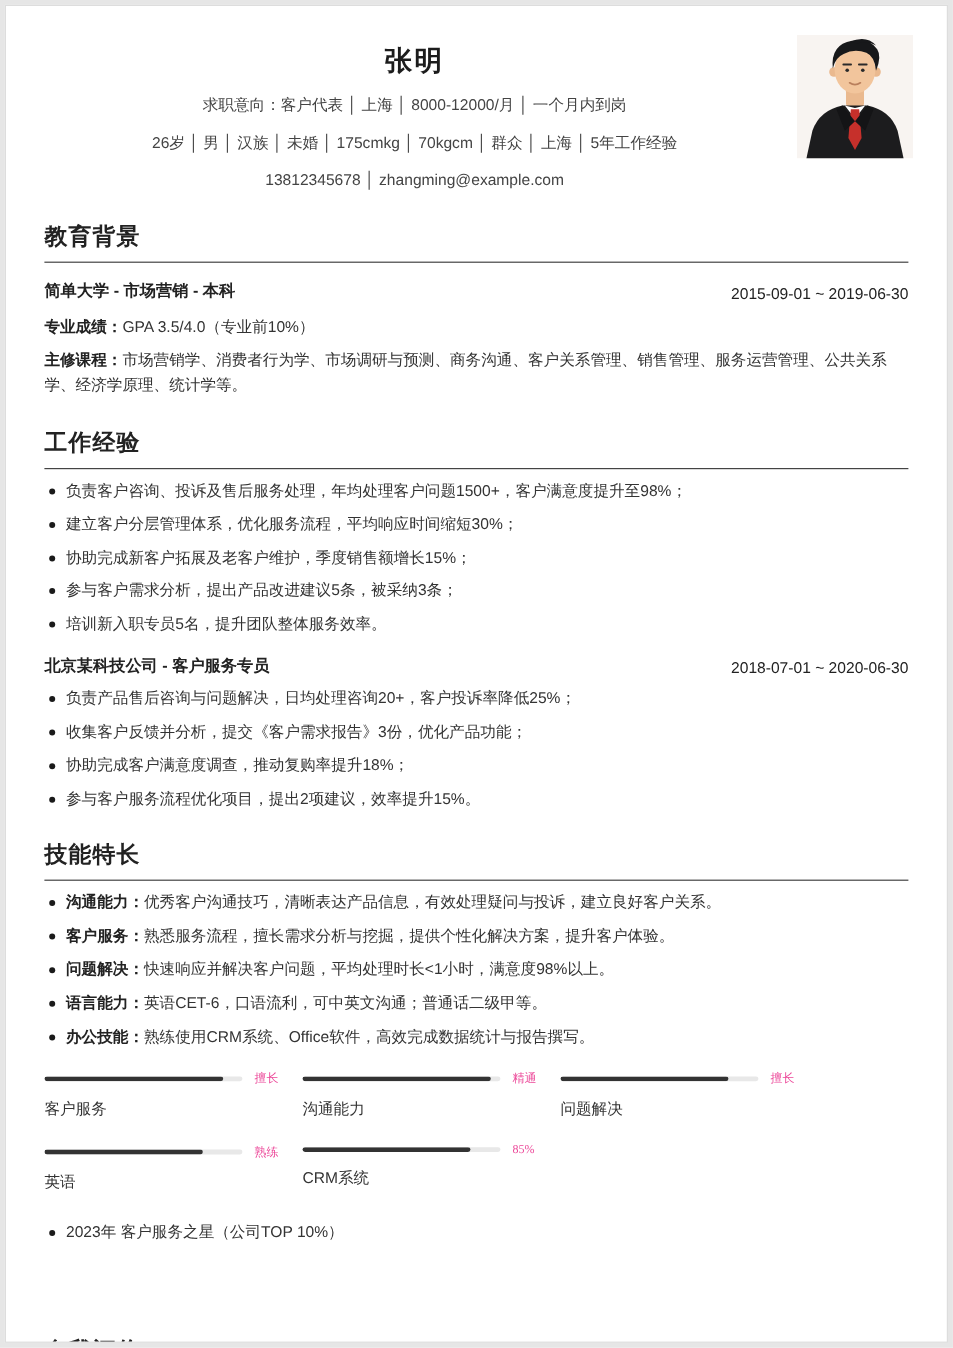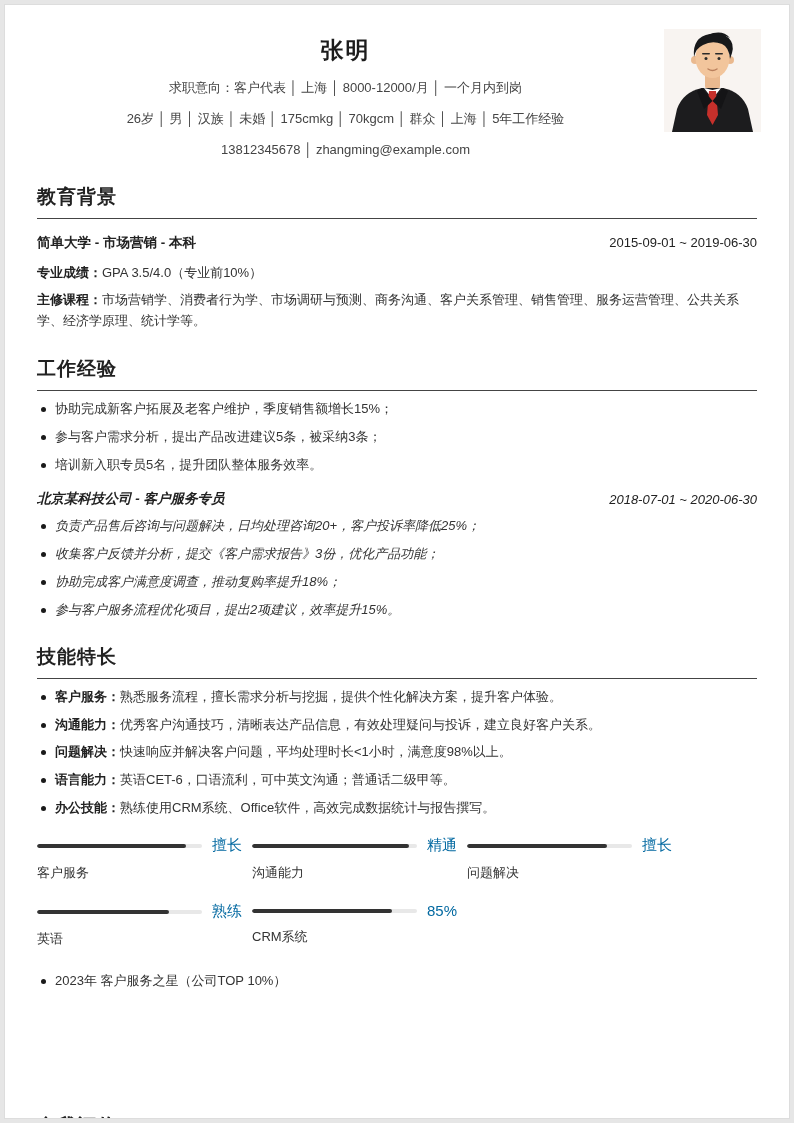--- a/index.html
+++ b/index.html
@@ -21,7 +21,7 @@
   .section { margin-top:24px; }
   .section-title { font-size:19px; font-weight:700; color:#222; padding-bottom:8px;
                    border-bottom:1.5px solid #444; letter-spacing:1px; }
-  .row-between { display:flex; justify-content:space-between; align-items:center; margin-top:15px; }
+  .row-between { display:flex; justify-content:space-between; align-items:flex-end; margin-top:15px; }
   .bold { font-weight:700; color:#222; font-size:13.5px; }
   .date { font-size:13px; color:#222; white-space:nowrap; }
   .kv { font-size:13px; margin-top:10px; line-height:1.65; color:#333; }

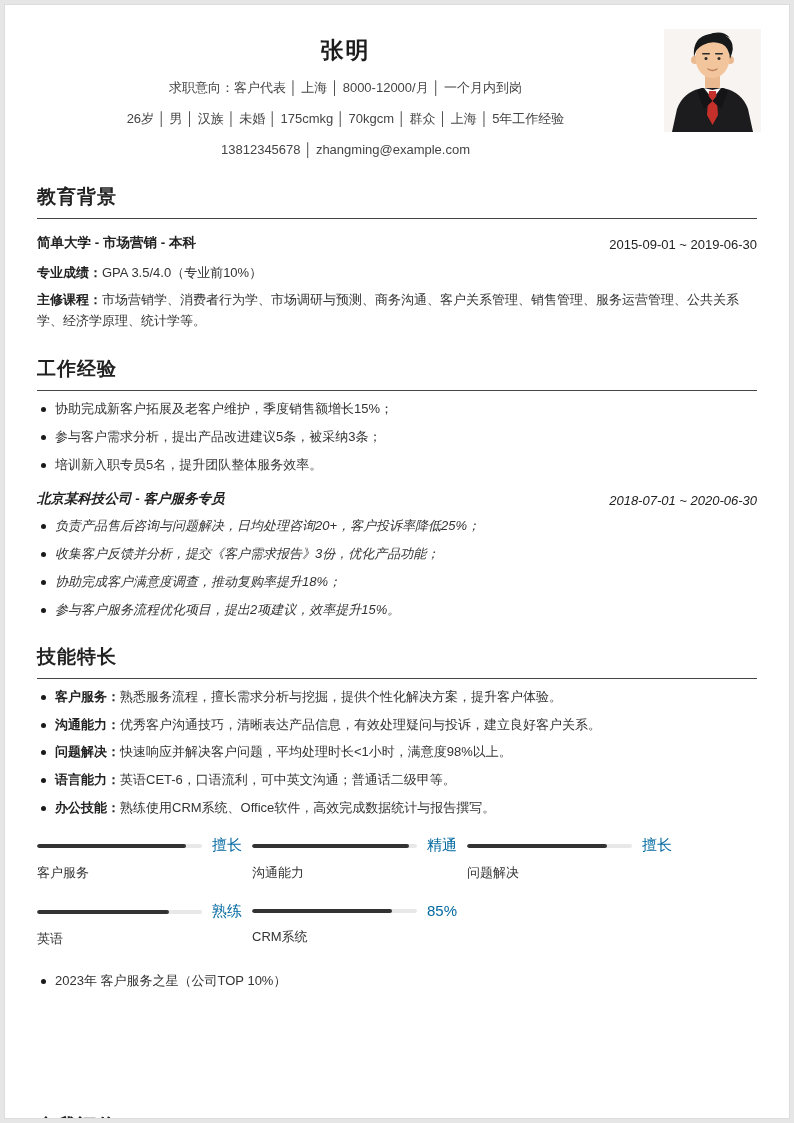--- a/index.html
+++ b/index.html
@@ -113,6 +113,7 @@
 
         <div>
           <ul class="bullets">
+            <li>负责客户咨询、投诉及售后服务处理，年均处理客户问题1500+，客户满意度提升至98%；</li>
               <li>协助完成新客户拓展及老客户维护，季度销售额增长15%；</li>
               <li>参与客户需求分析，提出产品改进建议5条，被采纳3条；</li>
               <li>培训新入职专员5名，提升团队整体服务效率。</li>

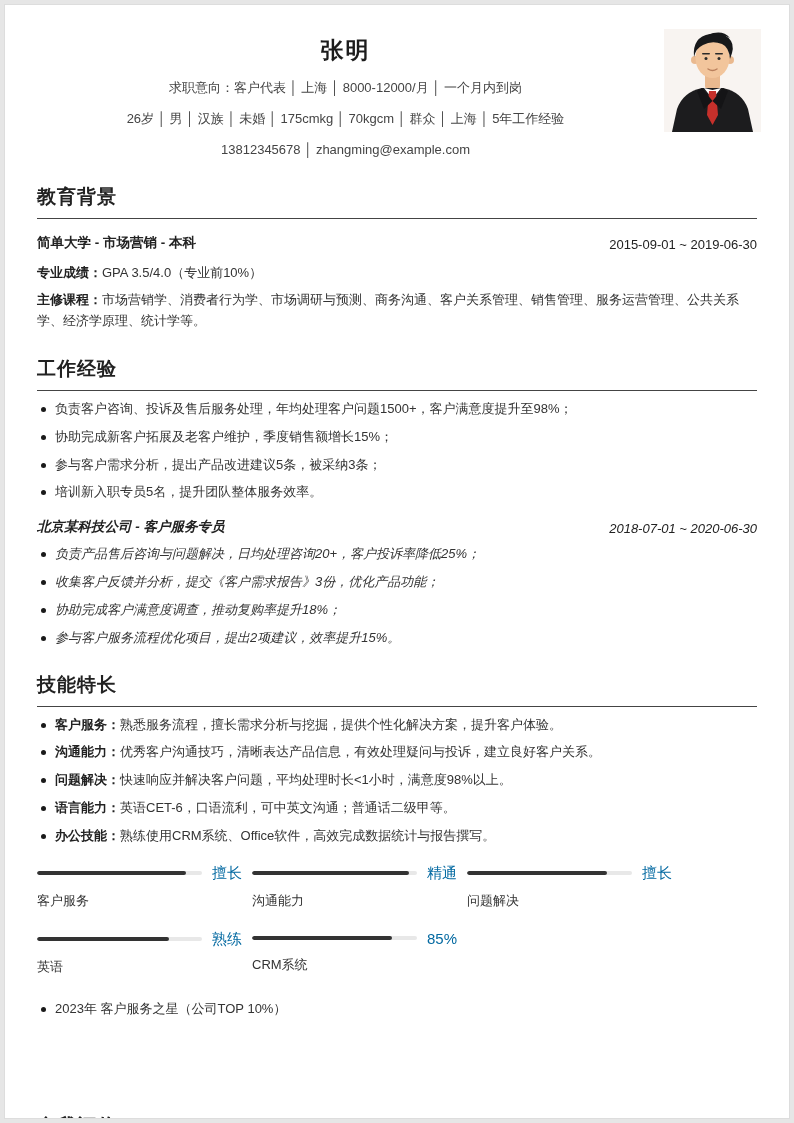--- a/index.html
+++ b/index.html
@@ -114,6 +114,7 @@
         <div>
           <ul class="bullets">
             <li>负责客户咨询、投诉及售后服务处理，年均处理客户问题1500+，客户满意度提升至98%；</li>
+              <li>建立客户分层管理体系，优化服务流程，平均响应时间缩短30%；</li>
               <li>协助完成新客户拓展及老客户维护，季度销售额增长15%；</li>
               <li>参与客户需求分析，提出产品改进建议5条，被采纳3条；</li>
               <li>培训新入职专员5名，提升团队整体服务效率。</li>

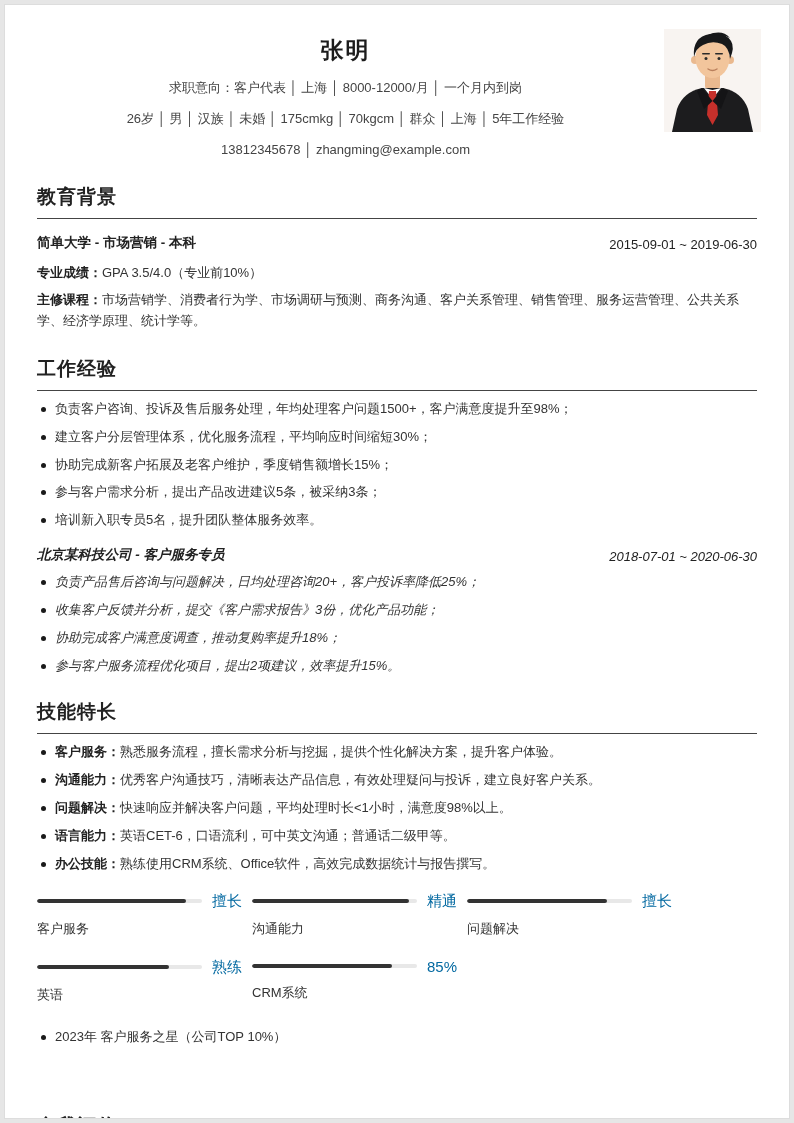--- a/index.html
+++ b/index.html
@@ -121,7 +121,7 @@
           </ul>
         </div>
 
-        <div style="margin-top:16px;font-style:italic;">
+        <div style="margin-top:16px;">
           <div class="row-between" style="margin-top:0;">
             <span class="bold">北京某科技公司 - 客户服务专员</span>
             <span class="date">2018-07-01 ~ 2020-06-30</span>

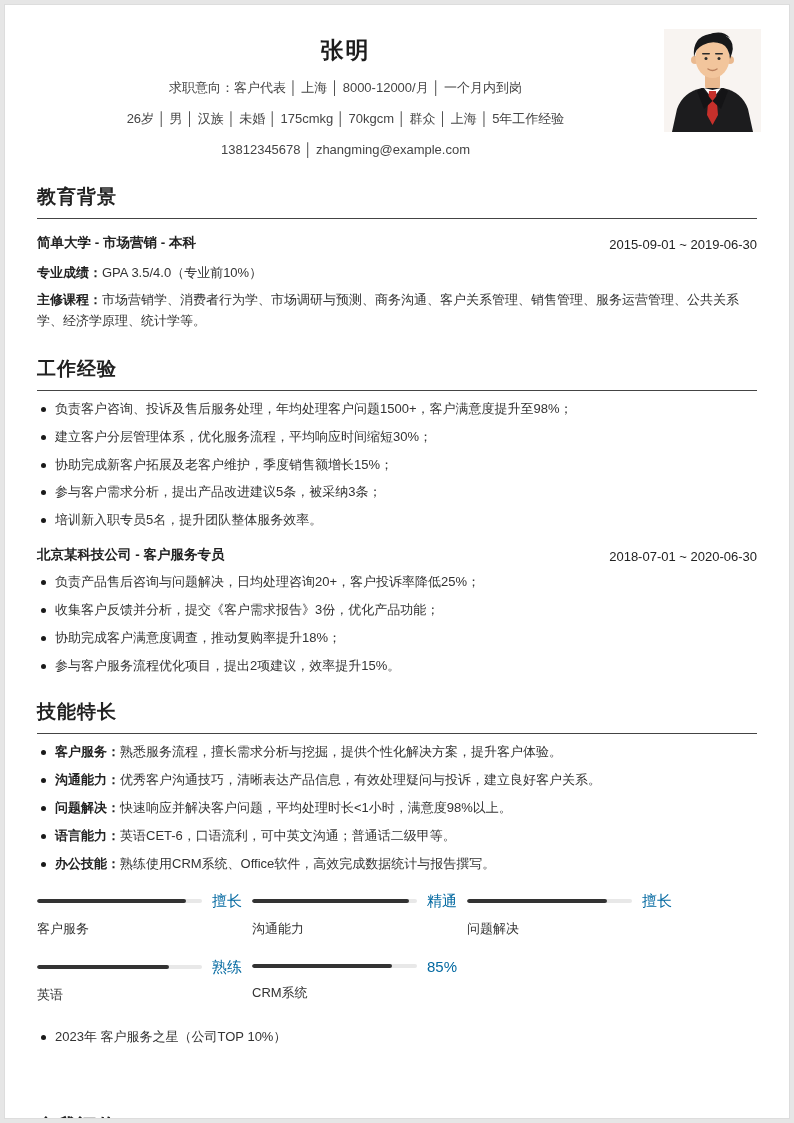--- a/index.html
+++ b/index.html
@@ -139,9 +139,9 @@
         <div class="section-title">技能特长</div>
         <ul class="bullets">
 
+            <li><span class="lbl">沟通能力：</span><span>优秀客户沟通技巧，清晰表达产品信息，有效处理疑问与投诉，建立良好客户关系。</span></li>
+
             <li><span class="lbl">客户服务：</span><span>熟悉服务流程，擅长需求分析与挖掘，提供个性化解决方案，提升客户体验。</span></li>
-
-            <li><span class="lbl">沟通能力：</span><span>优秀客户沟通技巧，清晰表达产品信息，有效处理疑问与投诉，建立良好客户关系。</span></li>
 
             <li><span class="lbl">问题解决：</span><span>快速响应并解决客户问题，平均处理时长&lt;1小时，满意度98%以上。</span></li>
 

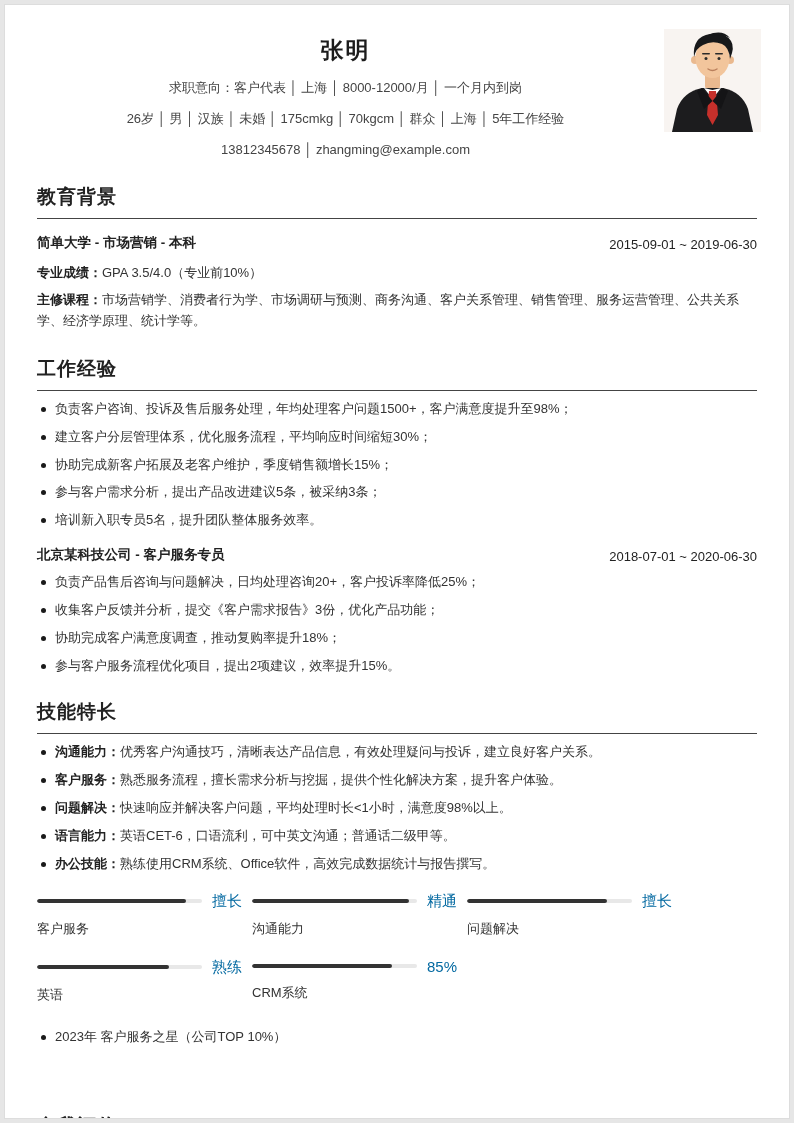--- a/index.html
+++ b/index.html
@@ -41,7 +41,7 @@
   .bar-line { display:flex; align-items:center; }
   .bar-track { width:165px; height:4px; background:#e8e8e8; border-radius:3px; overflow:hidden; }
   .bar-fill { height:100%; background:#333; border-radius:3px; }
-  .bar-level { font-size:15px; color:#0369a1; margin-left:10px; white-space:nowrap; }
+  .bar-level { font-size:10px; color:#ec4899; margin-left:10px; white-space:nowrap;font-family:Liberation Serif, serif; }
   .bar-name { font-size:13px; color:#333; margin-top:9px; }
 
   

